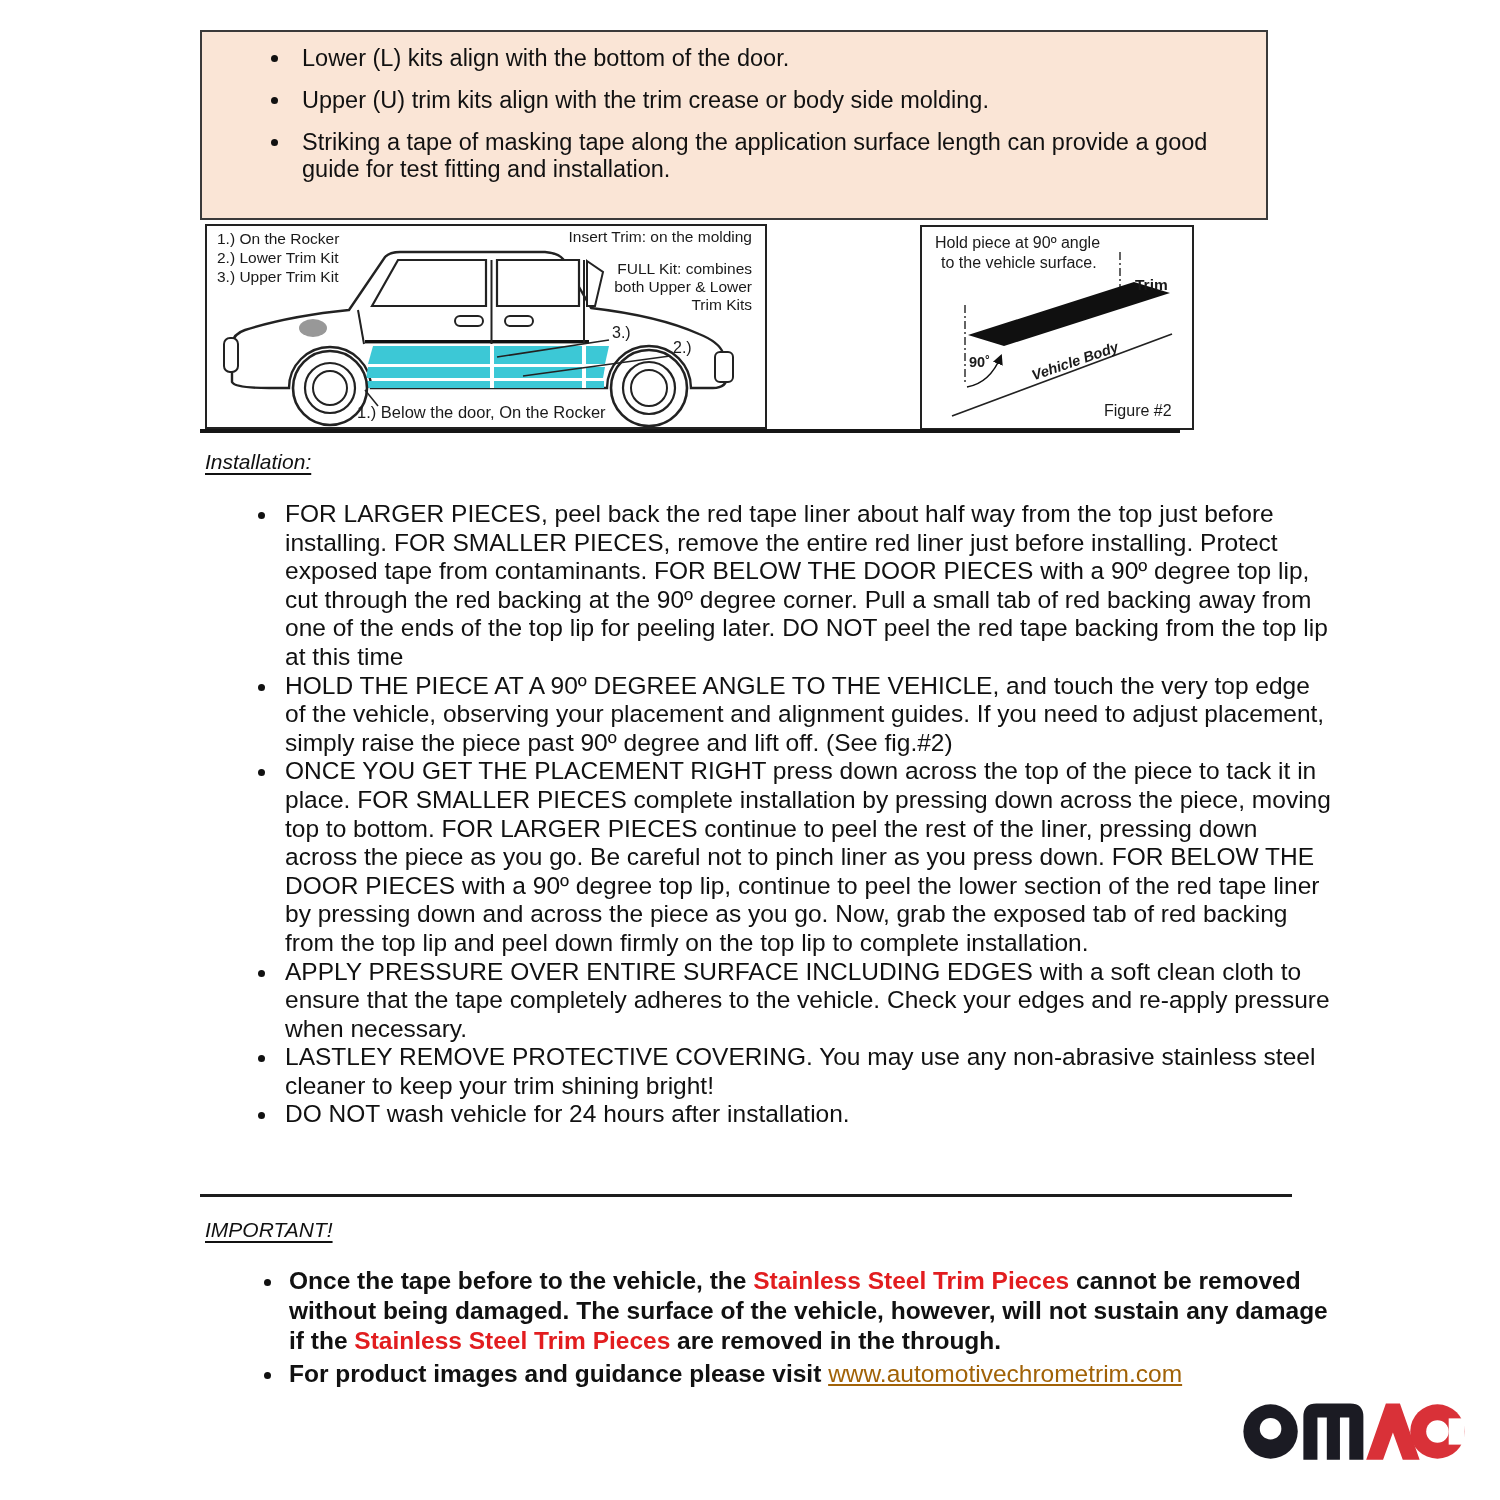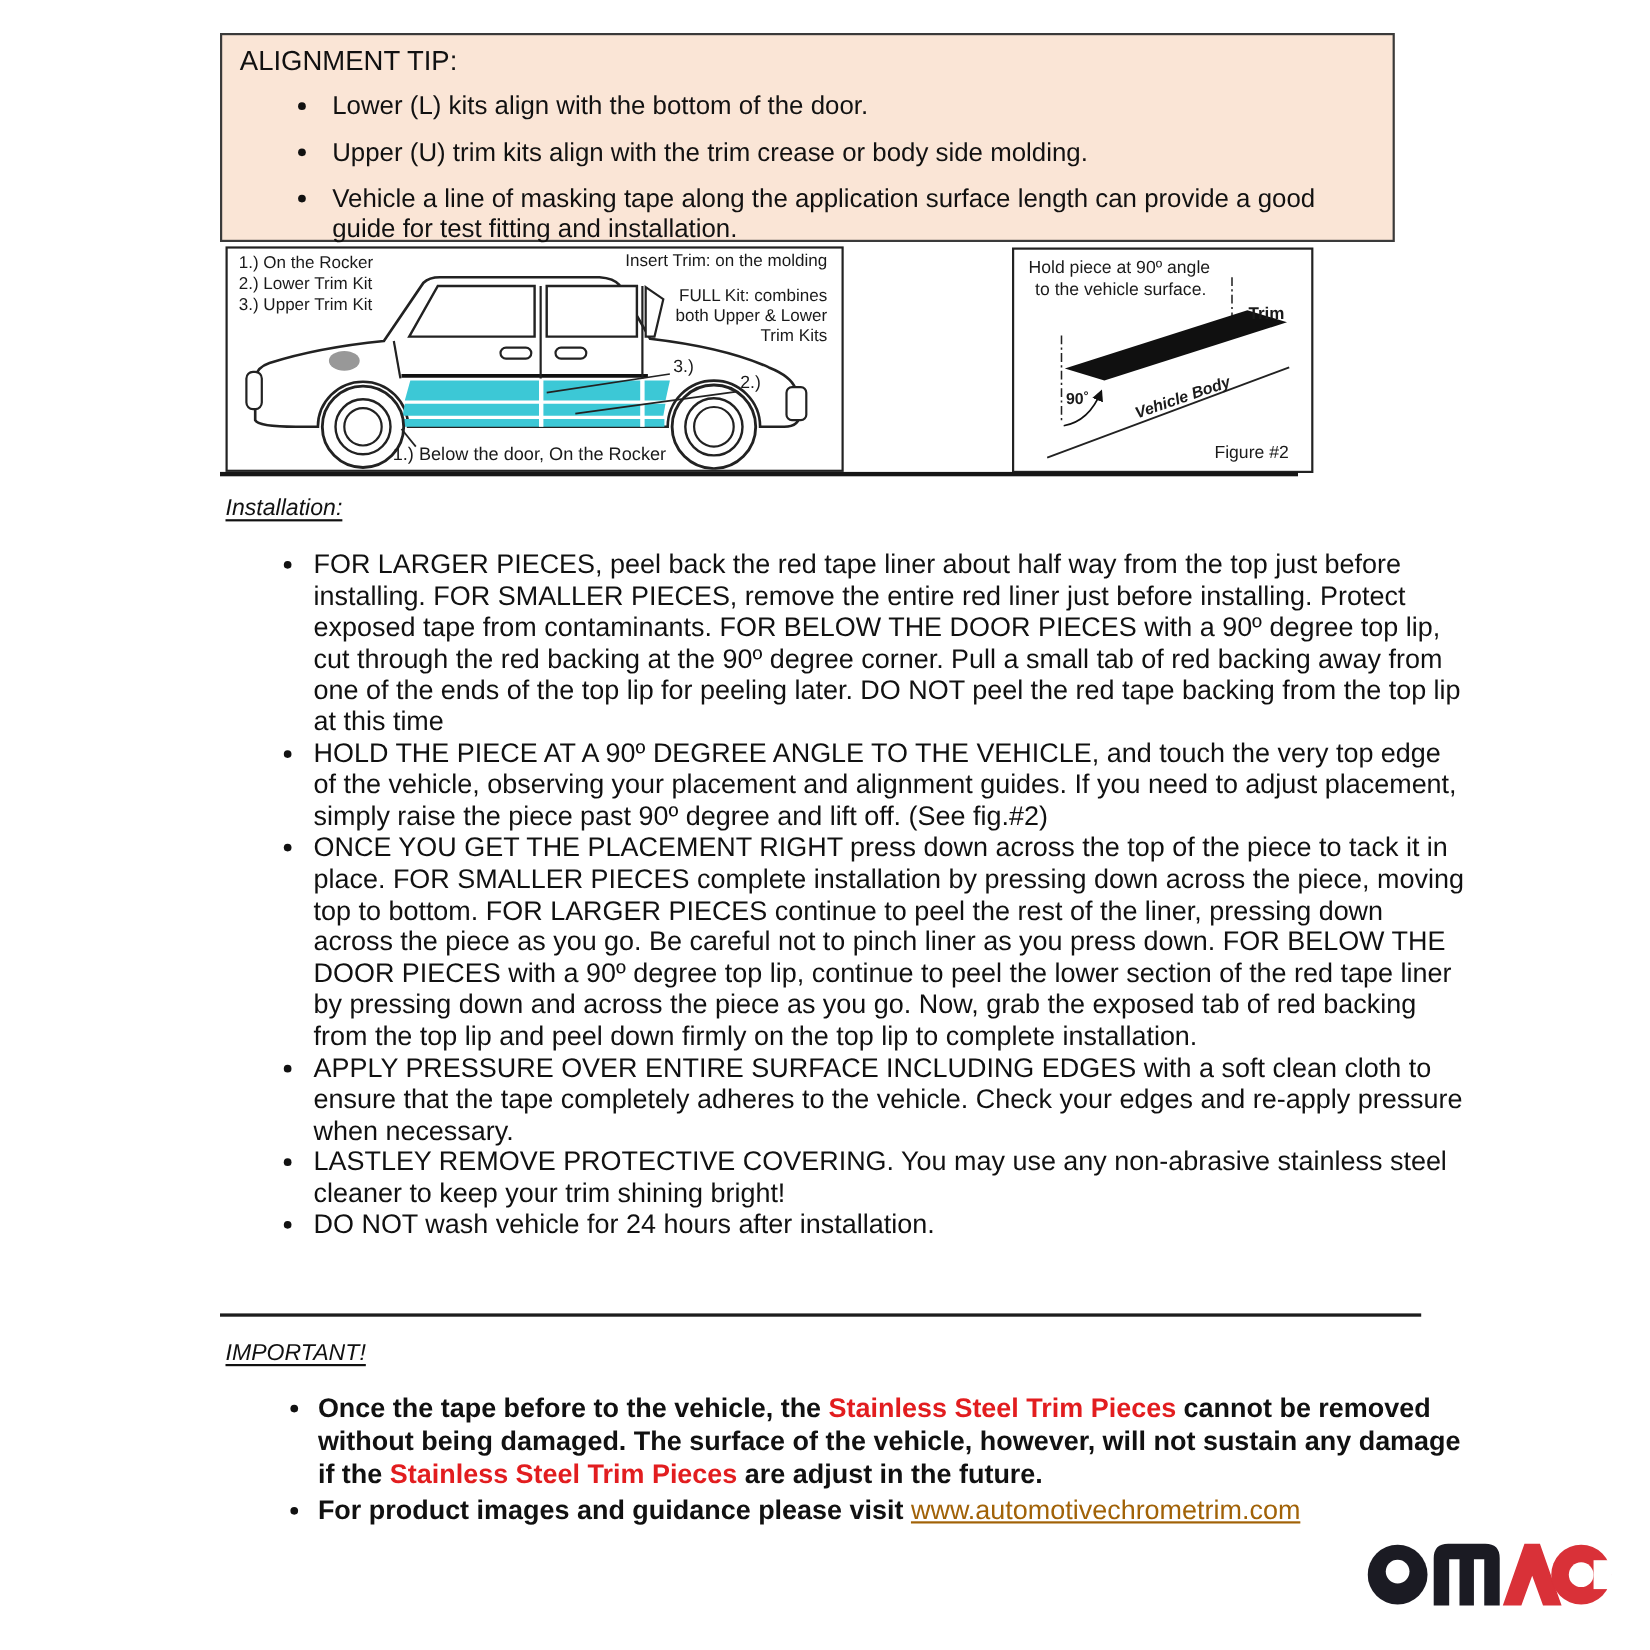--- a/index.html
+++ b/index.html
@@ -67,7 +67,6 @@
 <div class="page">
 
   <div class="tip-box">
-    <div class="tip-title">ALIGNMENT TIP:</div>
     <ul class="tip-list">
       <li>Lower (L) kits align with the bottom of the door.</li>
       <li>Upper (U) trim kits align with the trim crease or body side molding.</li>

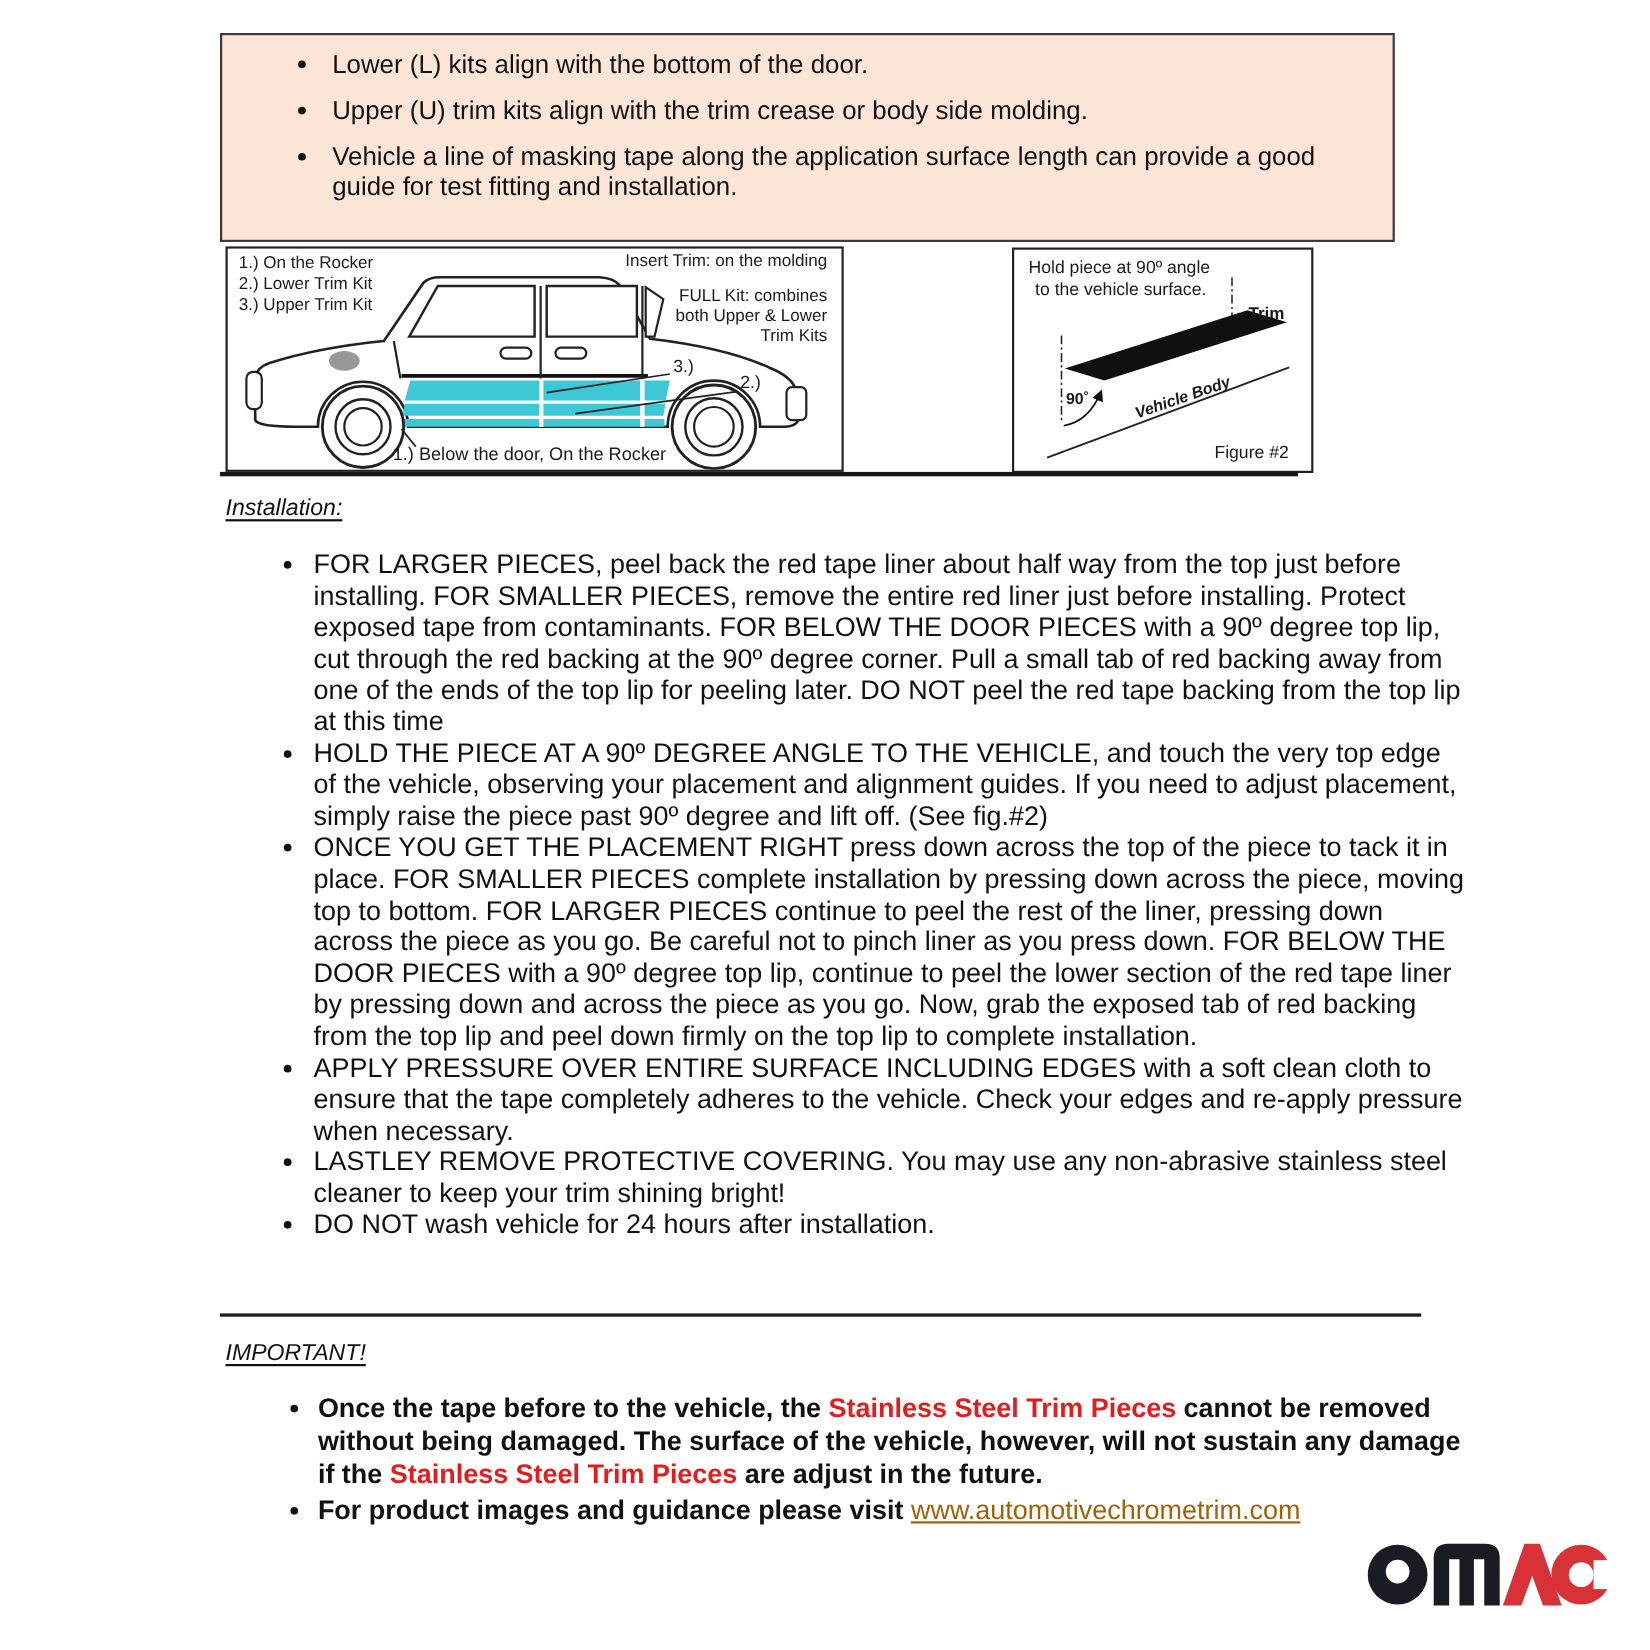--- a/index.html
+++ b/index.html
@@ -70,7 +70,7 @@
     <ul class="tip-list">
       <li>Lower (L) kits align with the bottom of the door.</li>
       <li>Upper (U) trim kits align with the trim crease or body side molding.</li>
-      <li>Vehicle a line of masking tape along the application surface length can provide a good guide for test fitting and installation.</li>
+      <li>Striking a tape of masking tape along the application surface length can provide a good guide for test fitting and installation.</li>
     </ul>
   </div>
 

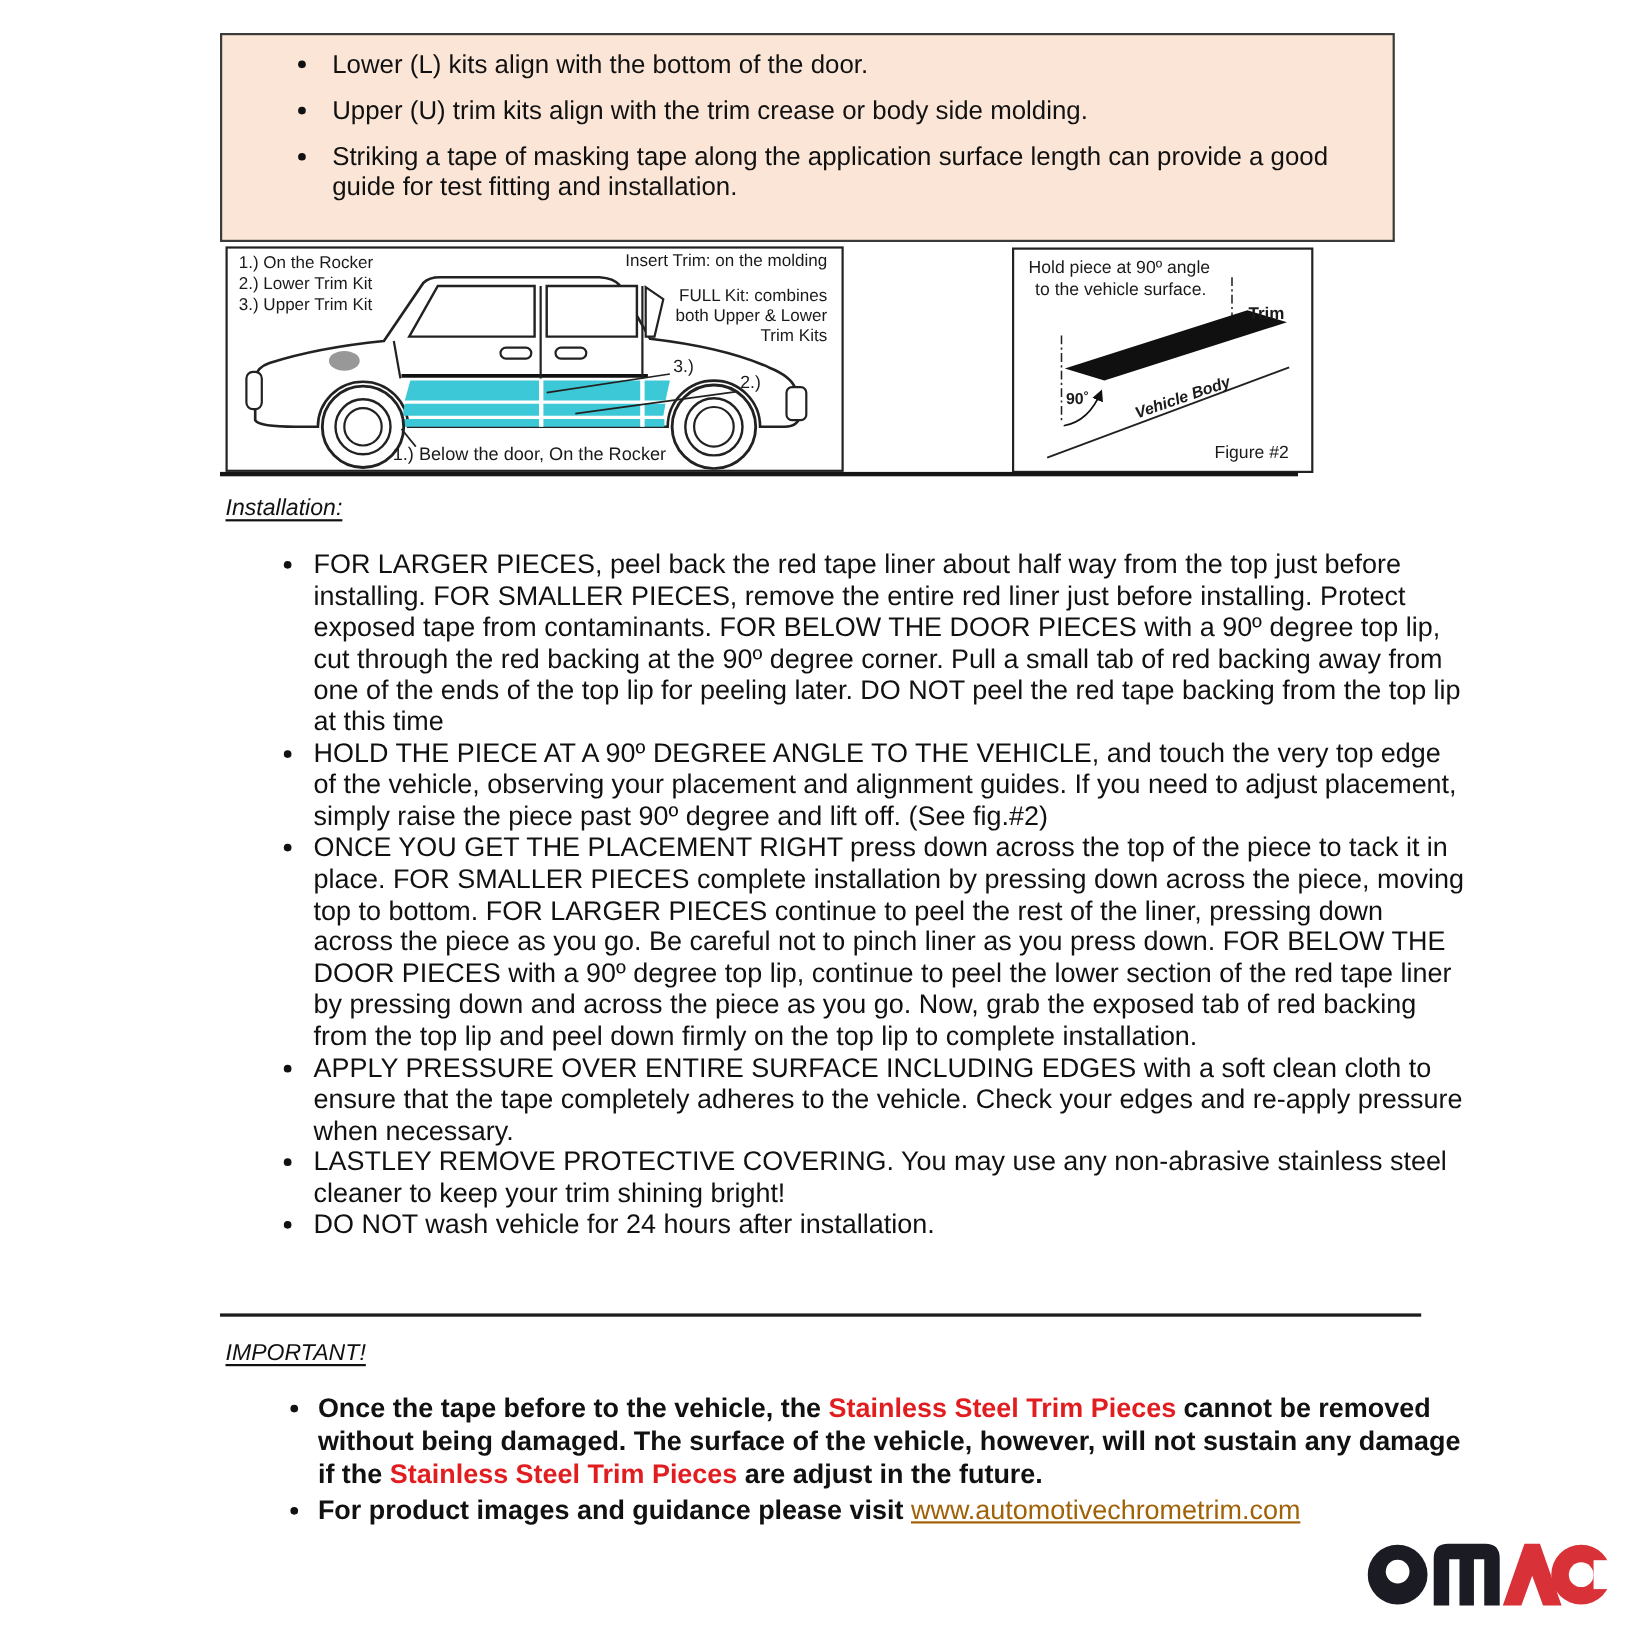--- a/index.html
+++ b/index.html
@@ -177,7 +177,7 @@
   <div class="section-heading" id="important-heading">IMPORTANT!</div>
   <ul class="important-list">
     <li>
-      <span>Once the tape before to the vehicle, the </span><span class="red-text">Stainless Steel Trim Pieces</span><span> cannot be removed without being damaged. The surface of the vehicle, however, will not sustain any damage if the </span><span class="red-text">Stainless Steel Trim Pieces</span><span> are adjust in the future.</span>
+      <span>Once the tape before to the vehicle, the </span><span class="red-text">Stainless Steel Trim Pieces</span><span> cannot be removed without being damaged. The surface of the vehicle, however, will not sustain any damage if the </span><span class="red-text">Stainless Steel Trim Pieces</span><span> are removed in the through.</span>
     </li>
     <li>
       <span>For product images and guidance please visit </span><a class="link">www.automotivechrometrim.com</a>

